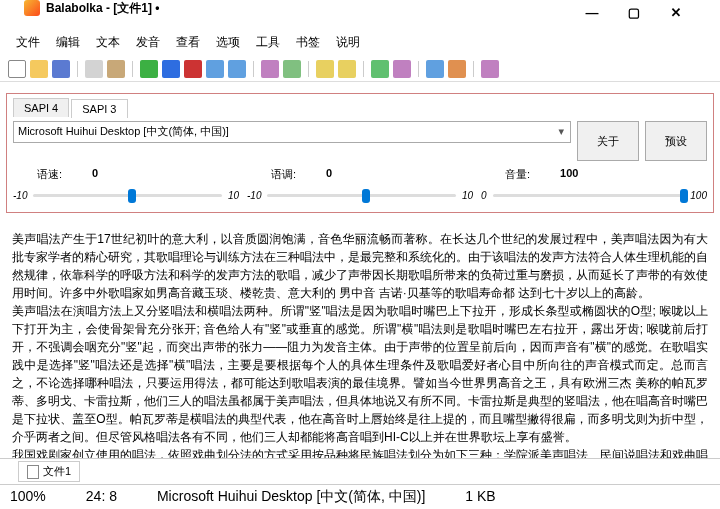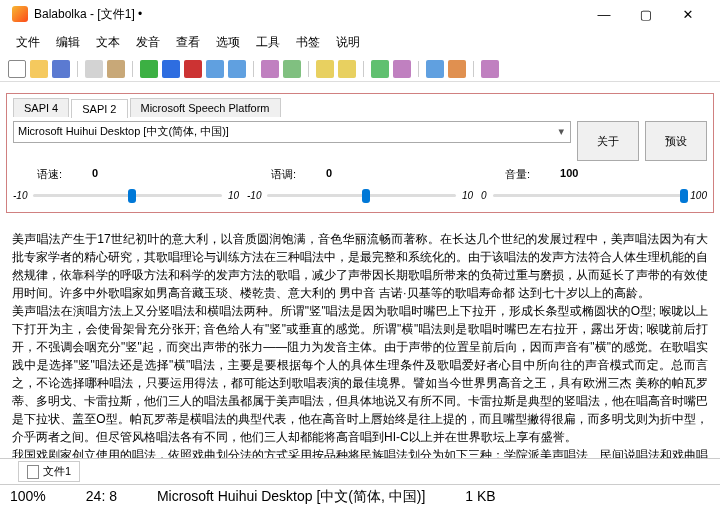--- a/index.html
+++ b/index.html
@@ -4,7 +4,7 @@
 <style>
 * { margin: 0; padding: 0; box-sizing: border-box; }
 body { font-family: "Microsoft YaHei", "SimSun", Arial, sans-serif; font-size: 12px; background: #fff; width: 720px; height: 509px; overflow: hidden; display: flex; flex-direction: column; }
-.titlebar { display: flex; align-items: center; height: 28px; padding: 0 12px; }
+.titlebar { display: flex; align-items: flex-start; height: 28px; padding: 0 24px; font-weight: bold; }
 .titlebar .icon { width: 16px; height: 16px; background: linear-gradient(135deg,#f7b733,#fc4a1a); border-radius: 3px; margin-right: 6px; }
 .titlebar .title { flex: 1; font-size: 12px; }
 .winbtns { display: flex; gap: 2px; }

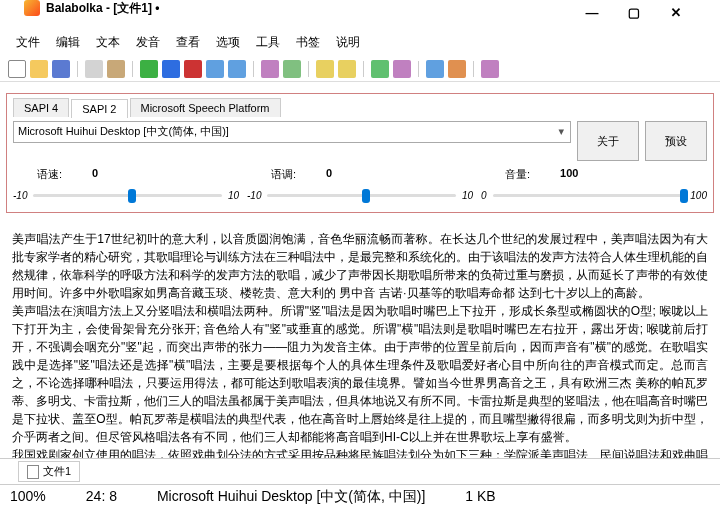--- a/index.html
+++ b/index.html
@@ -99,7 +99,7 @@
 <div class="controlbox">
   <div class="tabs">
     <div class="tab">SAPI 4</div>
-    <div class="tab active">SAPI 2</div>
+    <div class="tab active">SAPI 3</div>
     <div class="tab">Microsoft Speech Platform</div>
   </div>
   <div class="voice-row">

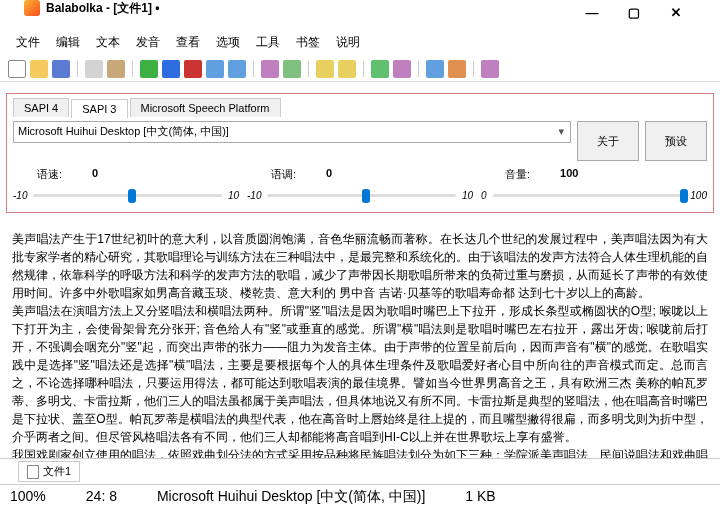--- a/index.html
+++ b/index.html
@@ -100,7 +100,6 @@
   <div class="tabs">
     <div class="tab">SAPI 4</div>
     <div class="tab active">SAPI 3</div>
-    <div class="tab">Microsoft Speech Platform</div>
   </div>
   <div class="voice-row">
     <div class="voice-select">Microsoft Huihui Desktop [中文(简体, 中国)]</div>

